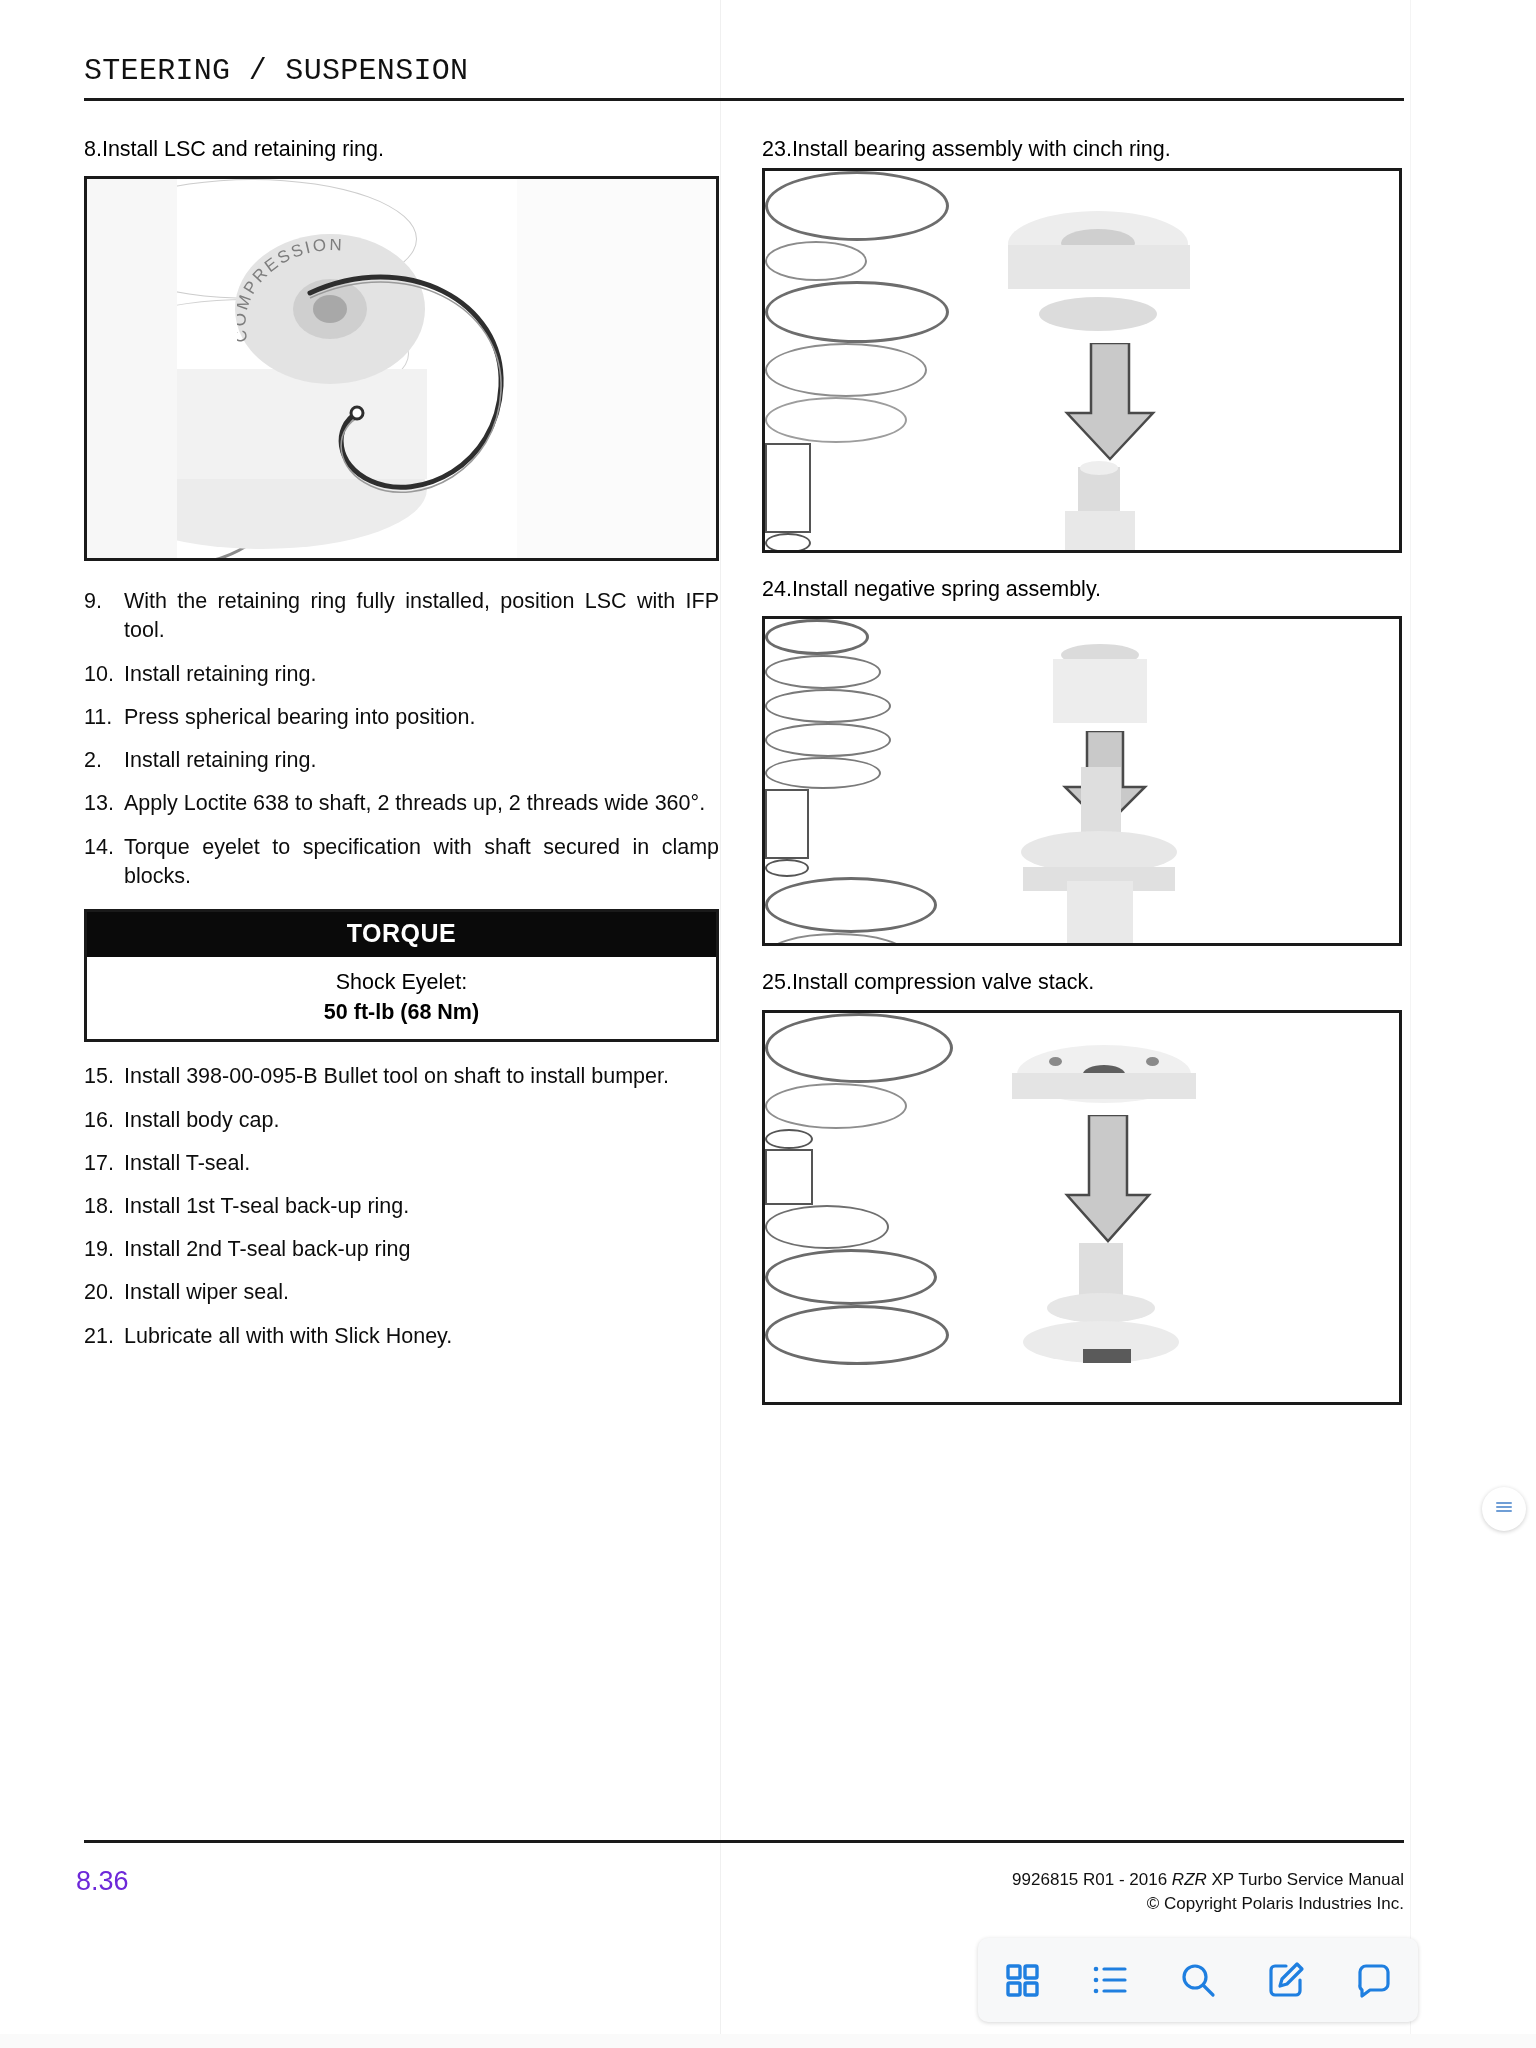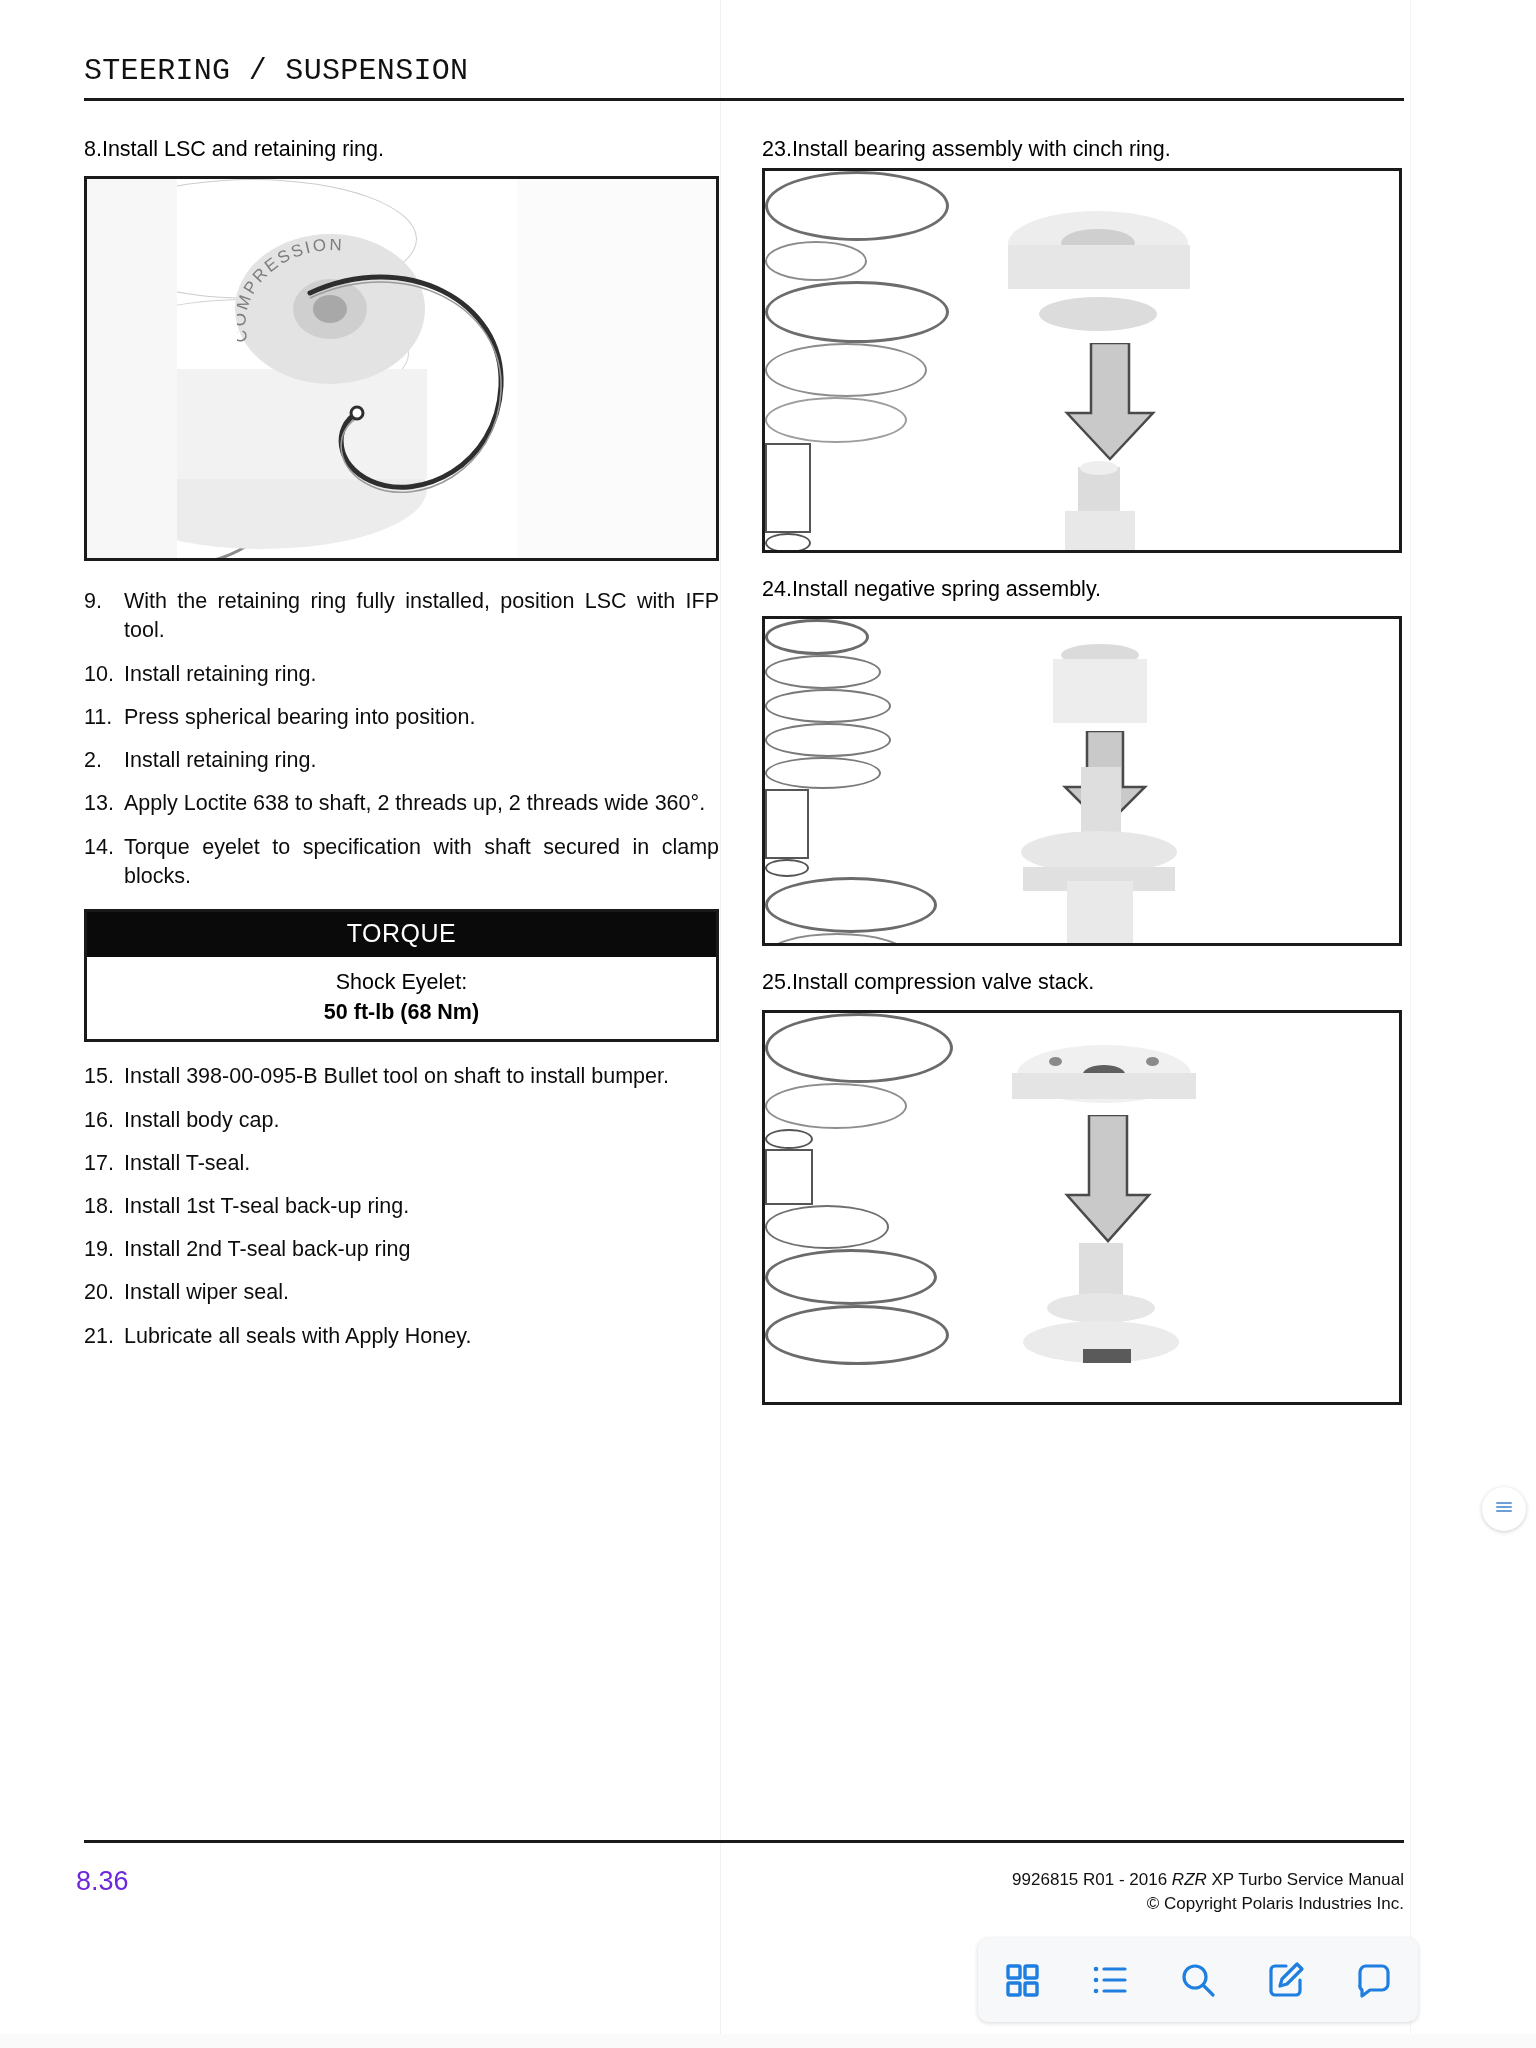--- a/index.html
+++ b/index.html
@@ -95,7 +95,7 @@
   .torque-head {
     background: #0a0a0a; color: #fff;
     text-align: center;
-    font-size: 25px; font-weight: normal;
+    font-size: 25px; font-weight: bold;
     padding: 7px 0 9px 0;
     letter-spacing: 0.5px;
   }

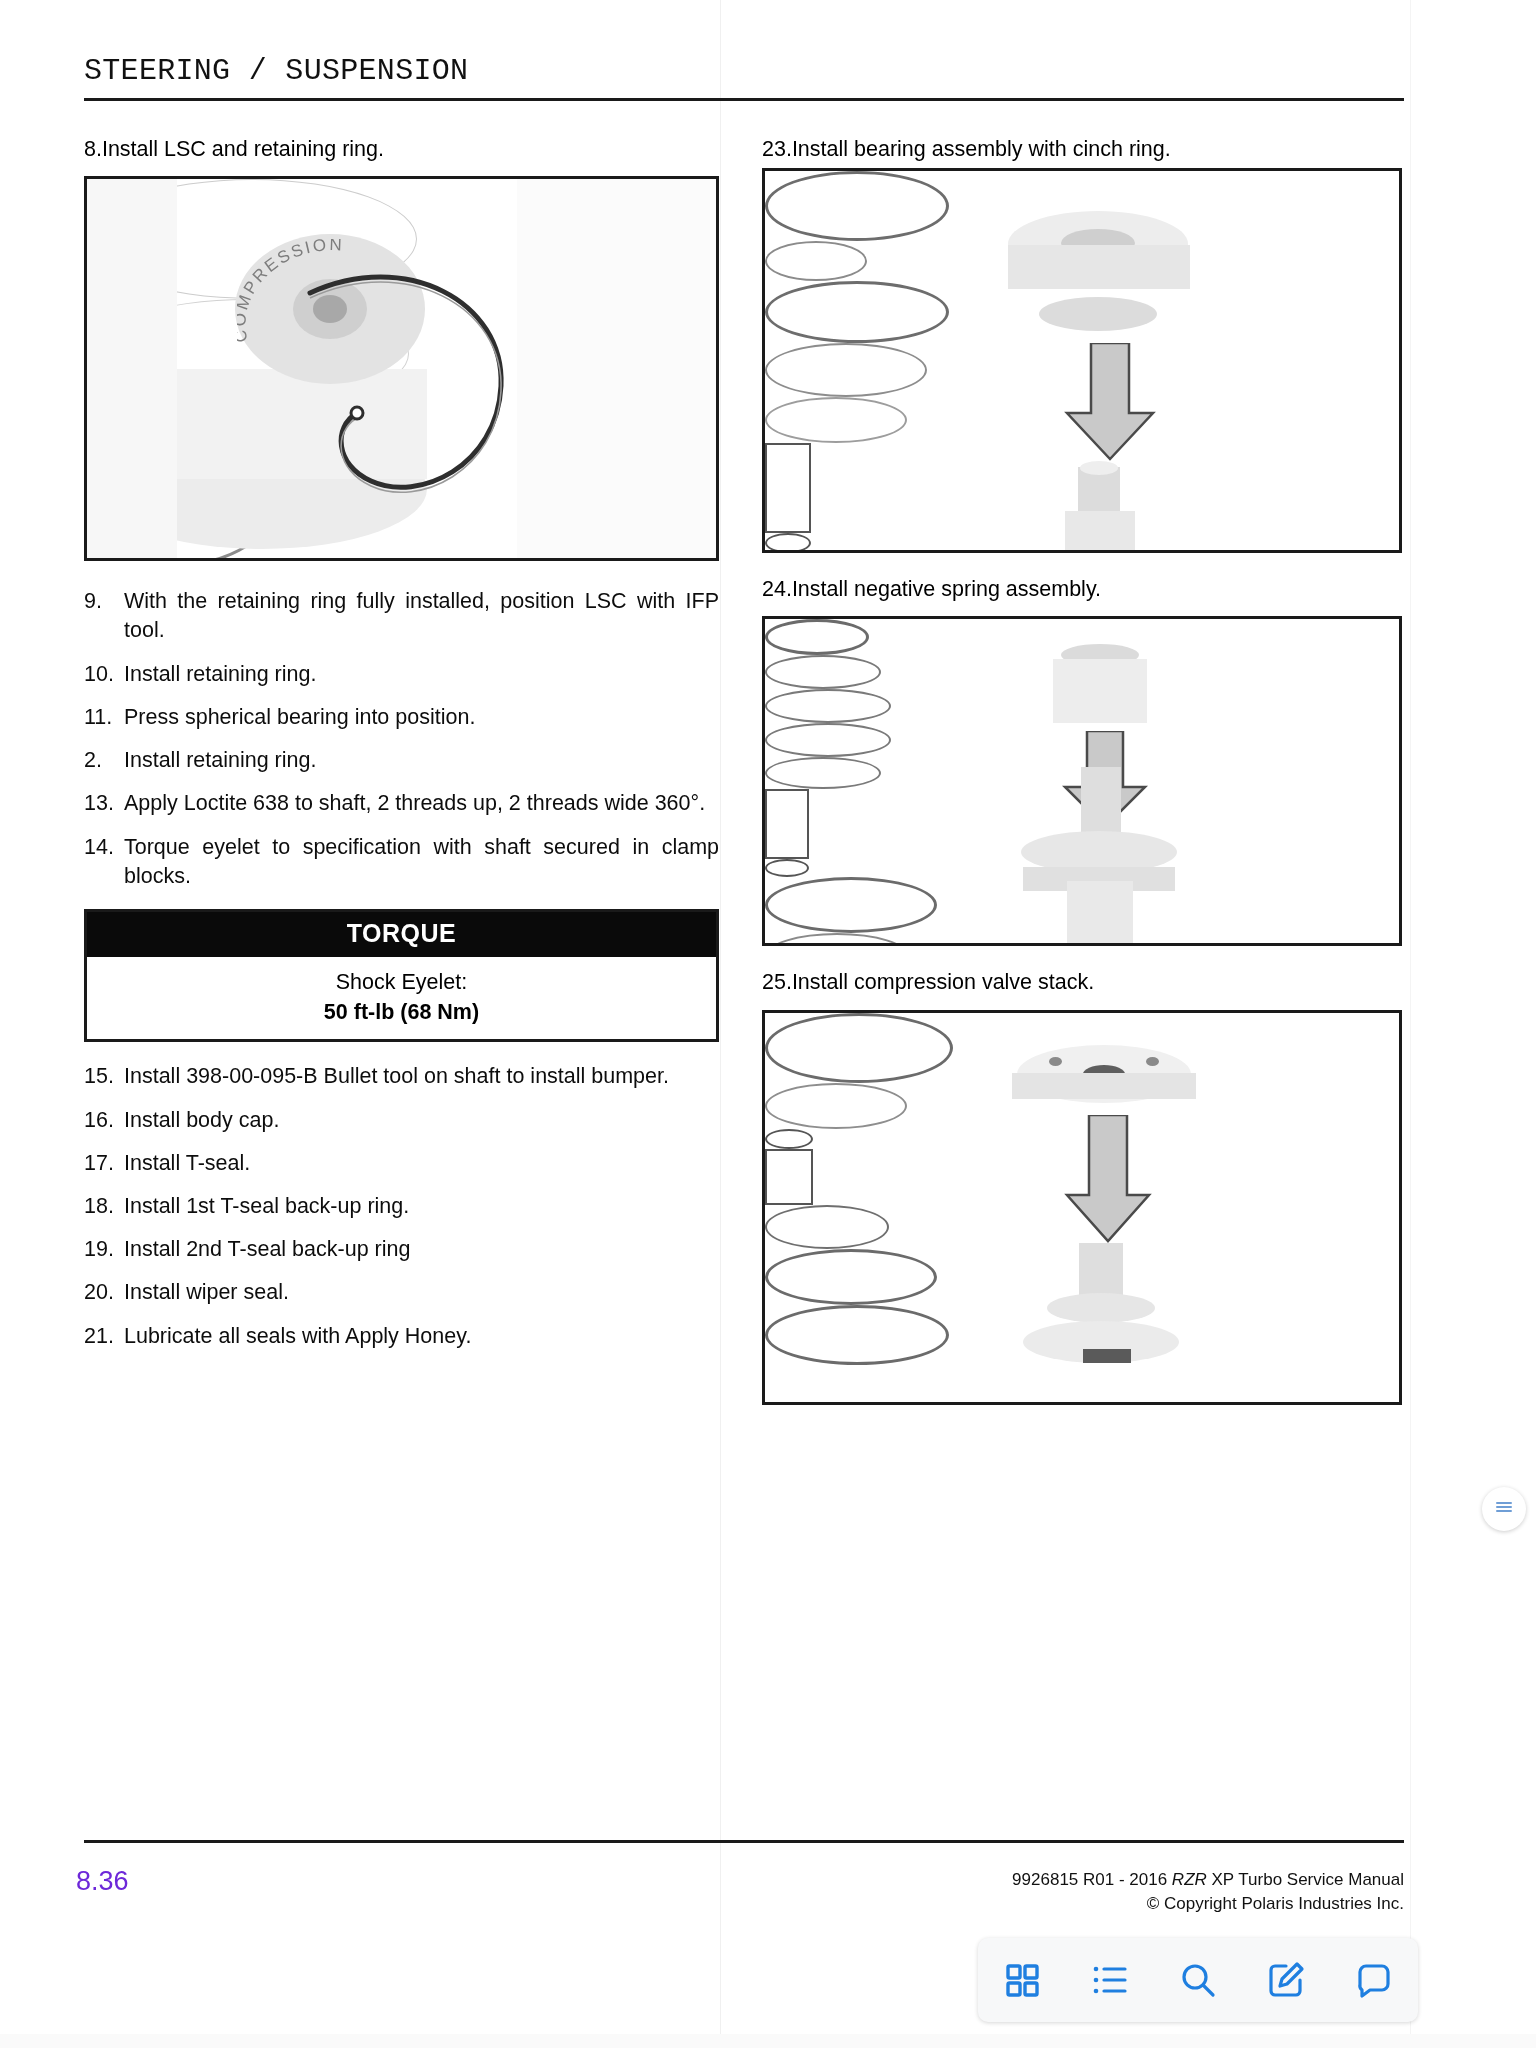--- a/index.html
+++ b/index.html
@@ -268,7 +268,7 @@
       </li>
       <li class="step">
         <span class="num">21.</span>
-        <span class="txt">Lubricate all seals with Apply Honey.</span>
+        <span class="txt">Lubricate all with with Slick Honey.</span>
       </li>
     </ol>
   </div>

